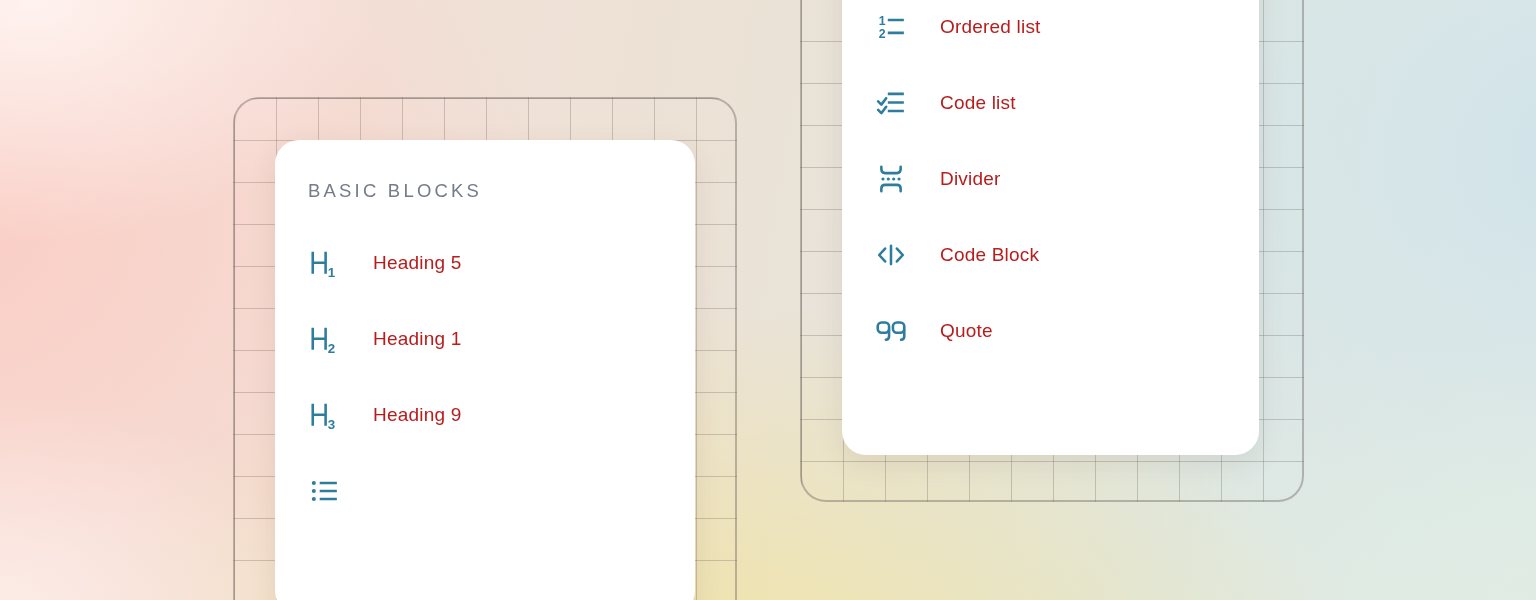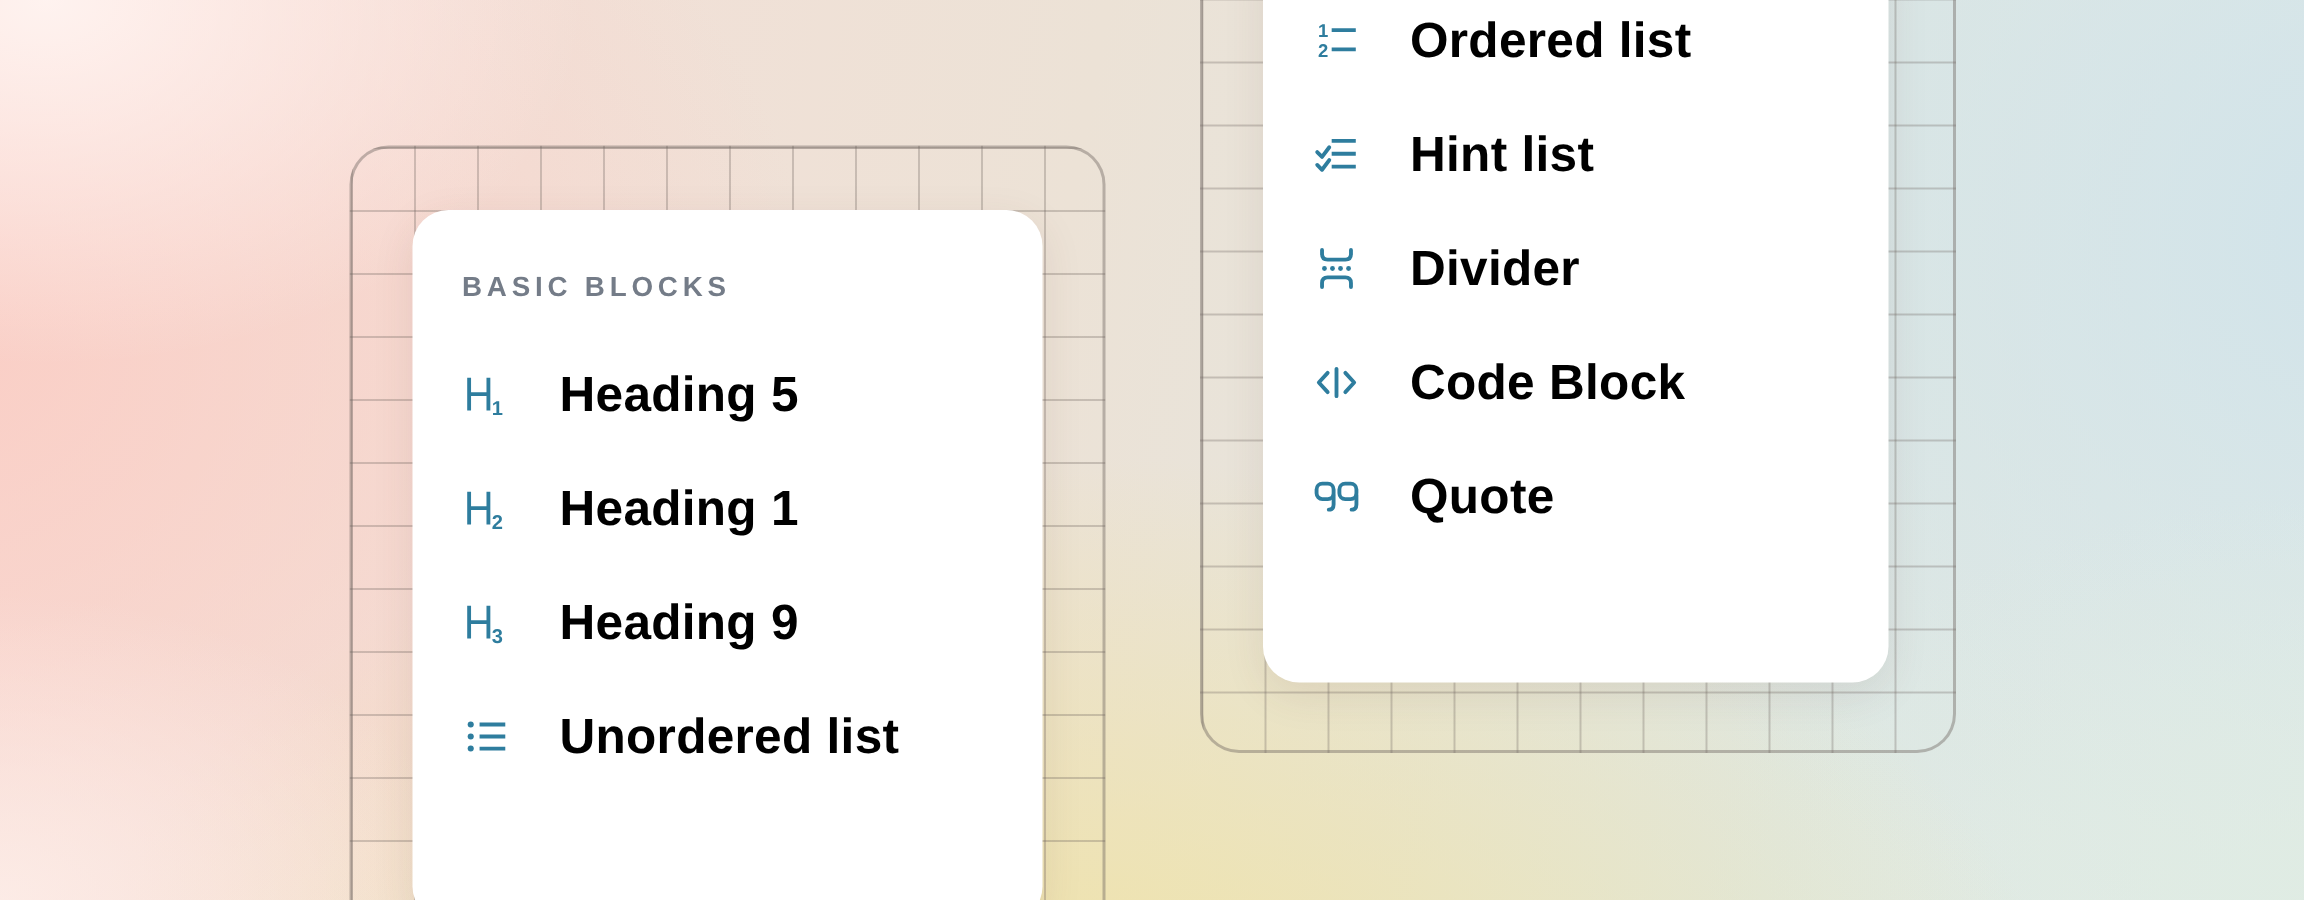--- a/index.html
+++ b/index.html
@@ -60,7 +60,7 @@
   }
   .menu-item svg { display:block; }
   .menu-item .item-label {
-    font-size:33px; font-weight:700; color:#000000; letter-spacing:0.2px;
+    font-size:19px; font-weight:400; color:#b91c1c; letter-spacing:0.2px;
     white-space:nowrap;
   }
 

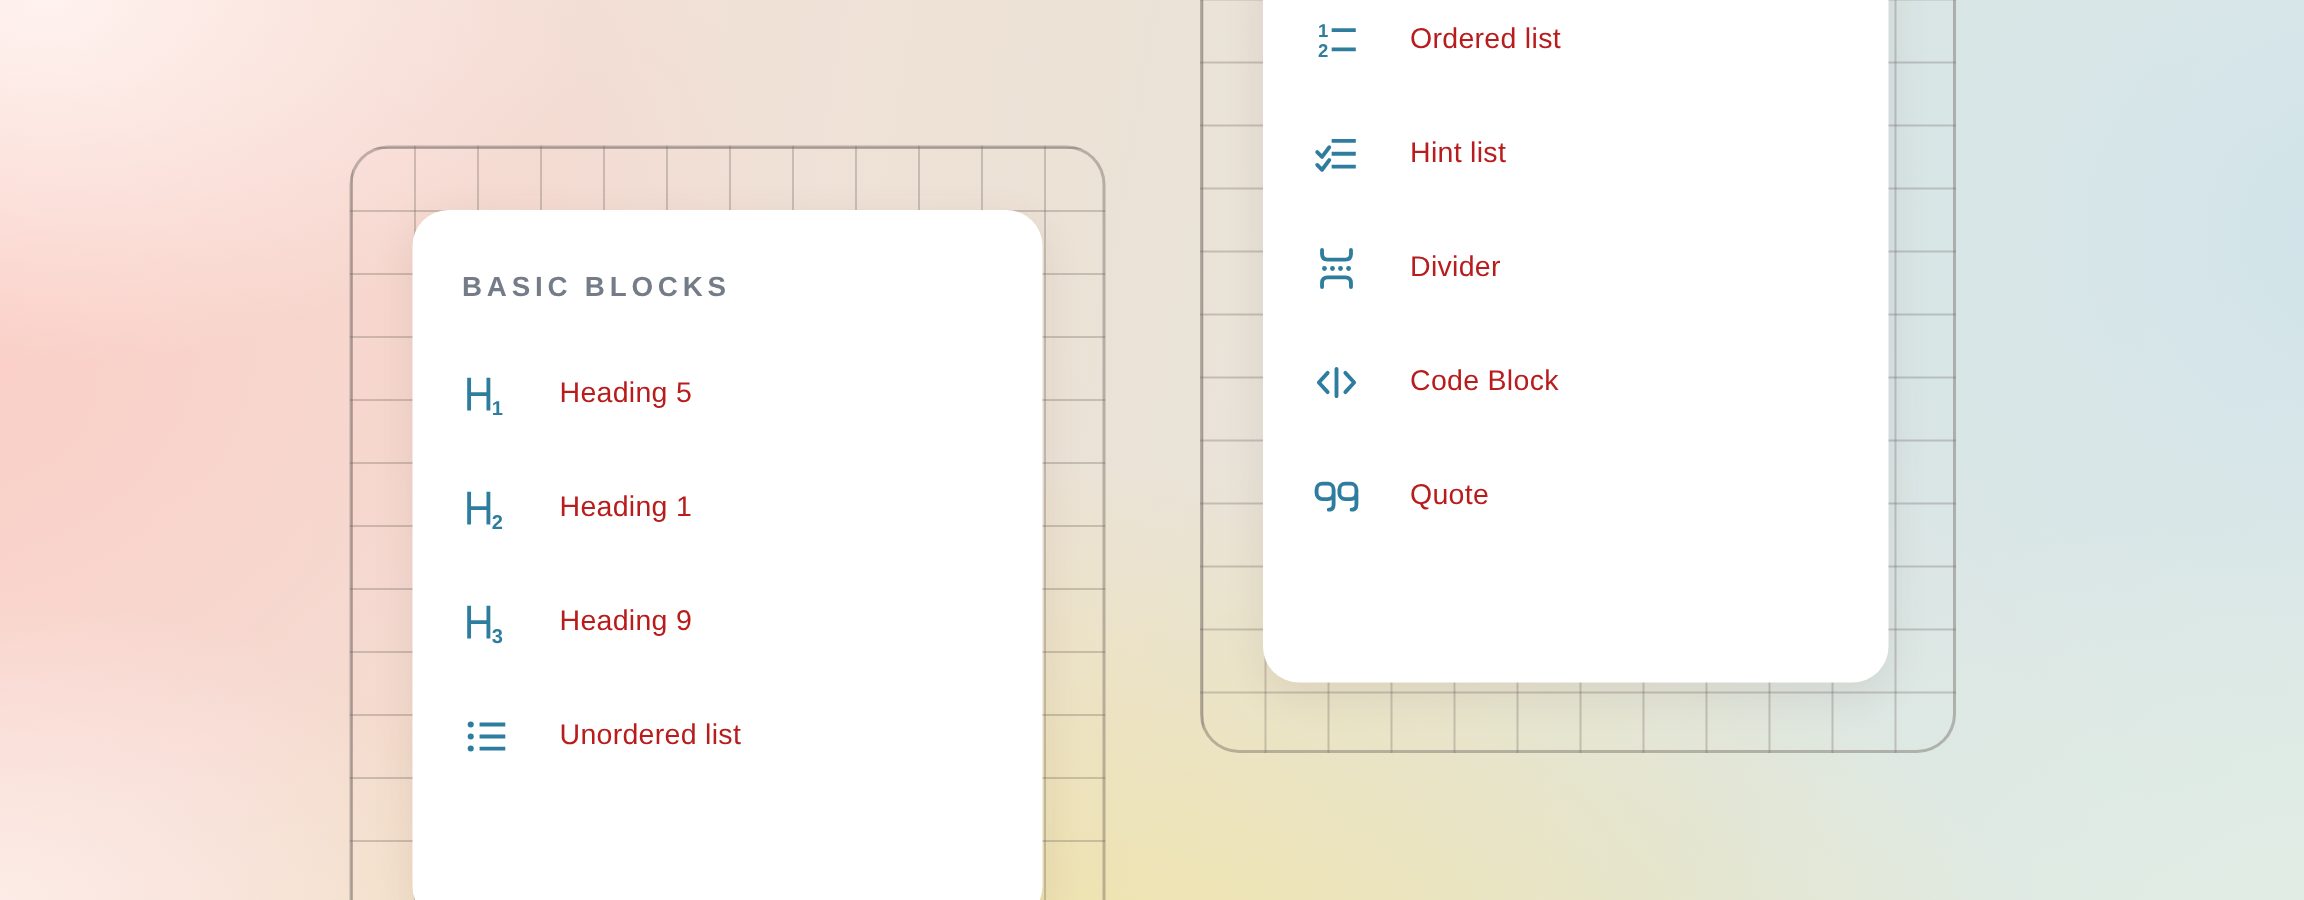--- a/index.html
+++ b/index.html
@@ -148,7 +148,7 @@
             <path class="ic ic-round" d="M2 12.5 L5 15.5 L9.5 9.5 M2 20.5 L5 23.5 L9.5 17.5"></path>
           </svg>
         </span>
-        <span class="item-label">Hint list</span>
+        <span class="item-label">Code list</span>
       </div>
 
       <div class="menu-item">

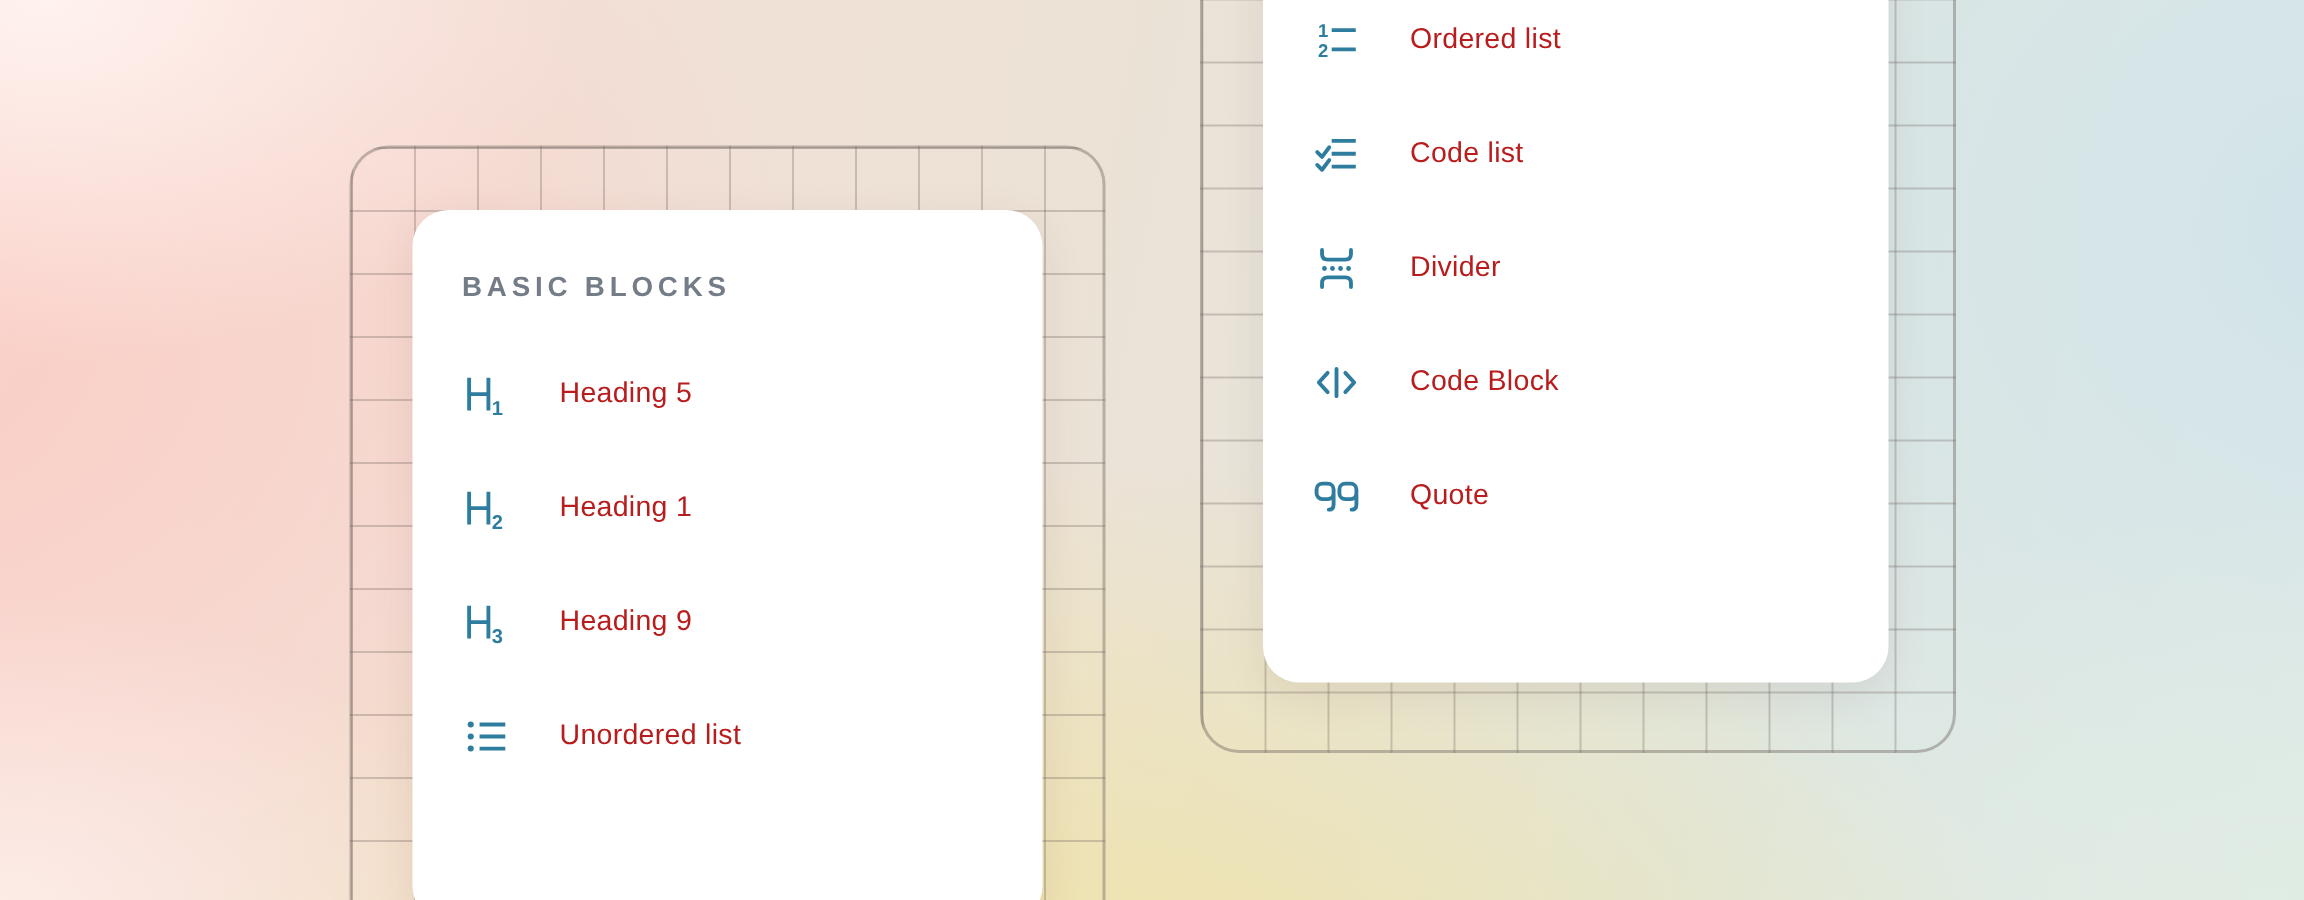--- a/index.html
+++ b/index.html
@@ -42,7 +42,7 @@
 
   .section-label {
     position:absolute; left:33px; top:40px;
-    font-size:18.5px; font-weight:700; letter-spacing:3.2px;
+    font-size:18.5px; font-weight:400; letter-spacing:3.2px;
     color:#747c88; white-space:nowrap;
   }
   .menu-list { position:absolute; left:0; right:0; }

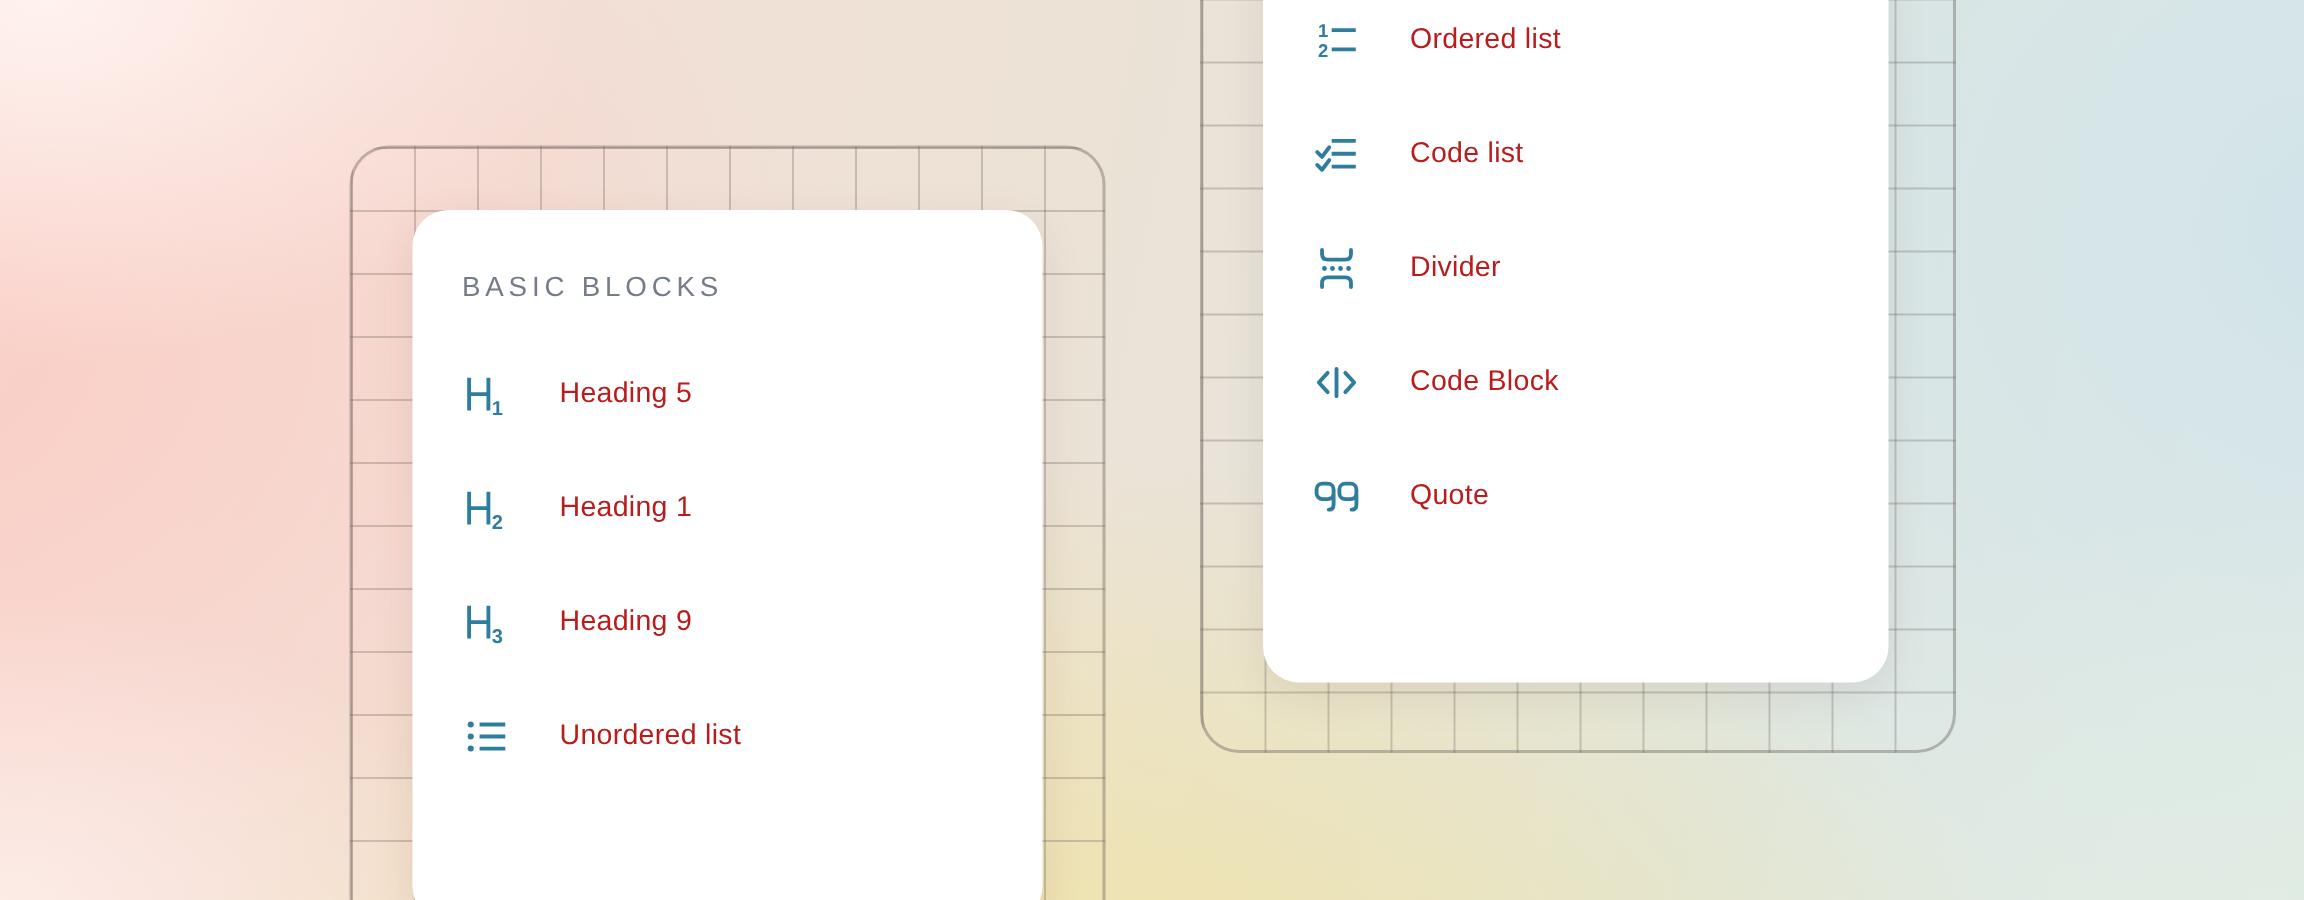--- a/index.html
+++ b/index.html
@@ -121,7 +121,6 @@
             <path class="ic" d="M10 6.5 H26 M10 14 H26 M10 21.5 H26"></path>
           </svg>
         </span>
-        <span class="item-label">Unordered list</span>
       </div>
 
     </div>

